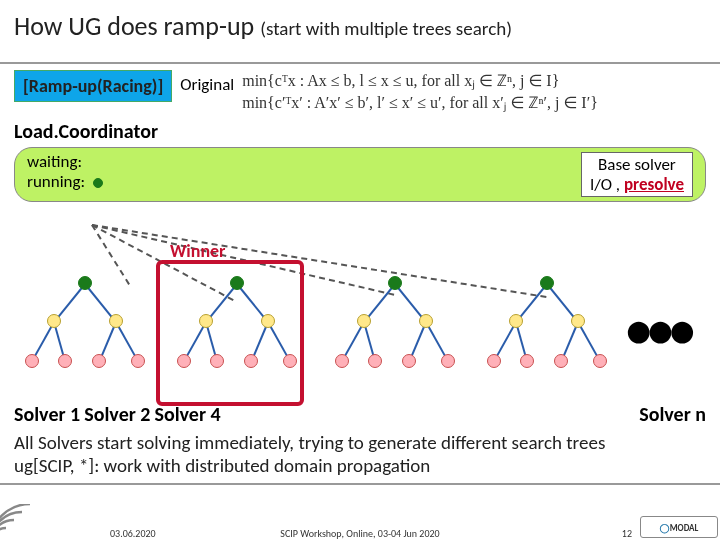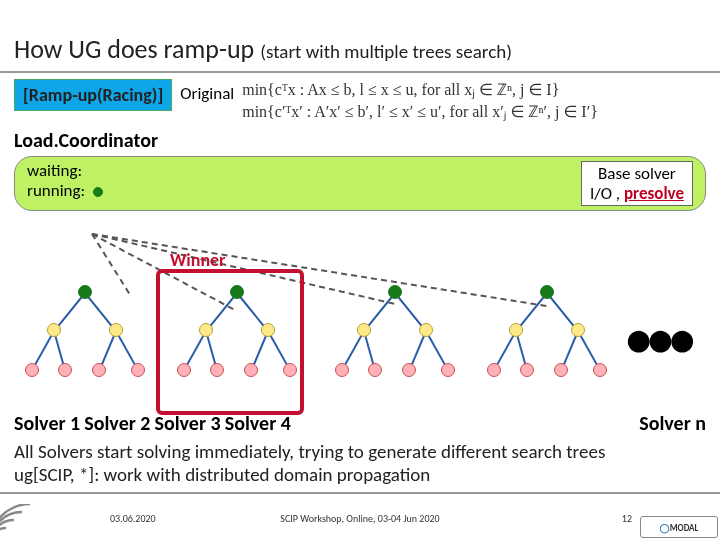--- a/index.html
+++ b/index.html
@@ -4,7 +4,7 @@
 <style>
   * { margin: 0; padding: 0; box-sizing: border-box; }
   body { width: 720px; height: 540px; font-family: Calibri, Arial, sans-serif; background: #fff; position: relative; overflow: hidden; }
-  .title { font-size: 26px; padding: 10px 14px 6px; color: #222; margin-top: 23px; }
+  .title { font-size: 26px; padding: 10px 14px 20px; color: #222; }
   .title .sub { font-size: 19px; }
   .title-underline { height: 2px; background: #999; margin: 0 0 6px; }
   .phase-row { display: flex; align-items: flex-start; padding: 0 14px; gap: 8px; }

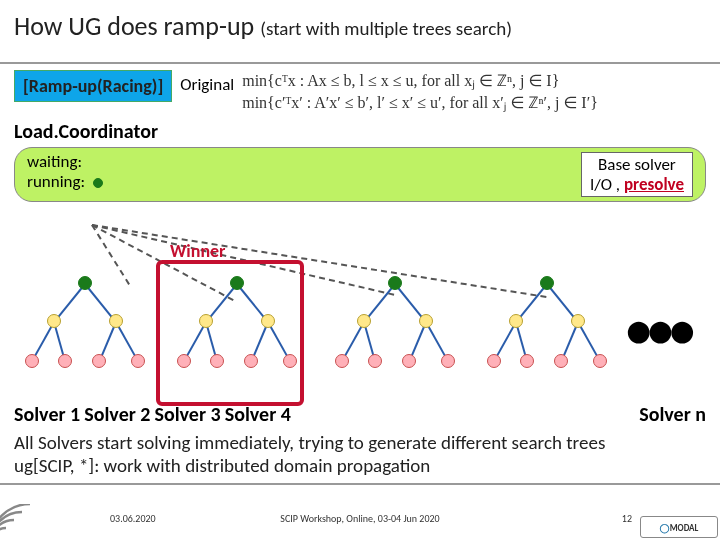--- a/index.html
+++ b/index.html
@@ -163,7 +163,6 @@
 <div class="solver-row">
   <span>Solver 1</span>
   <span>Solver 2</span>
-  <span>Solver 3</span>
   <span>Solver 4</span>
   <span>Solver n</span>
 </div>

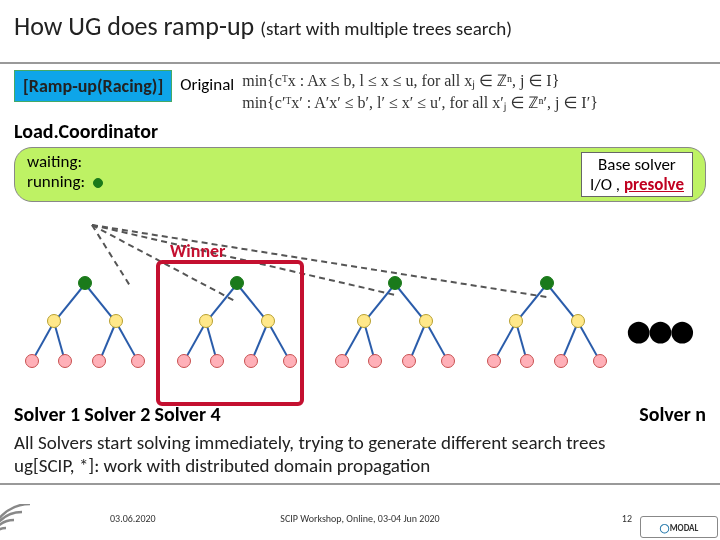--- a/index.html
+++ b/index.html
@@ -41,7 +41,7 @@
   .desc { padding: 6px 14px 0; font-size: 19px; line-height: 1.18; color: #222; }
   .desc-underline { height:2px; background:#999; margin-top:6px; }
   
-  .footer { position:absolute; left:0; right:0; bottom:0; height:28px; background:#fff; display:flex; align-items:flex-start; font-size:10px; color:#333; }
+  .footer { position:absolute; left:0; right:0; bottom:0; height:28px; background:#fff; display:flex; align-items:flex-end; font-size:10px; color:#333; }
   .footer .date { margin-left:110px; }
   .footer .mid { position:absolute; left:50%; transform:translateX(-50%); }
   .footer .pg { margin-left:auto; margin-right:88px; }

